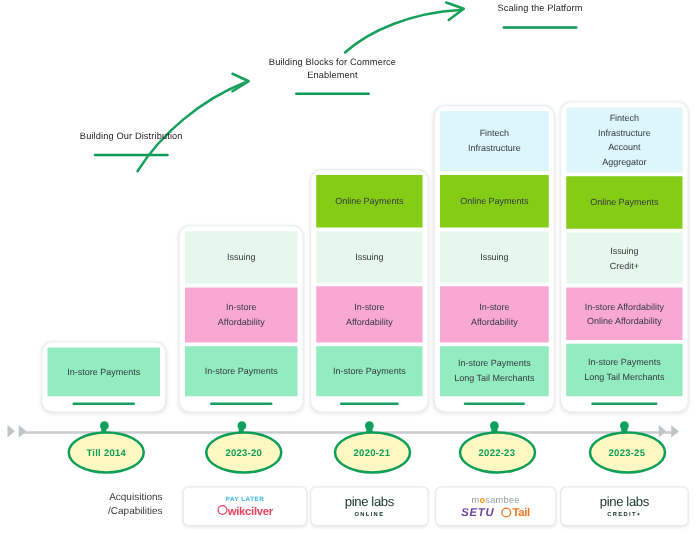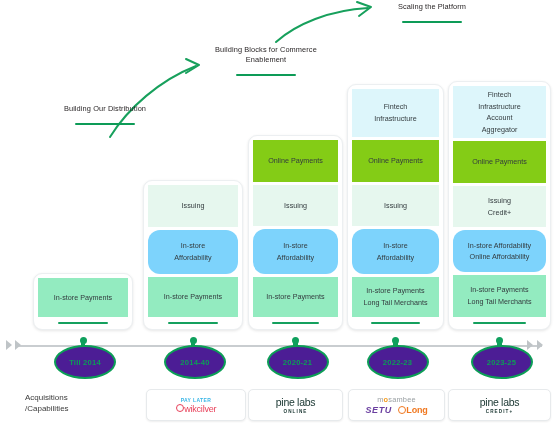--- a/index.html
+++ b/index.html
@@ -56,7 +56,7 @@
   .t-fintech{background:#ddf6fb;}
   .t-online {background:#84cc16;}
   .t-issuing{background:#e6f7ee;}
-  .t-afford {background:#7dd3fc;border-radius:12px;}
+  .t-afford {background:#f9a8d4;}
   .t-instore{background:#93ebc0;}
 
   

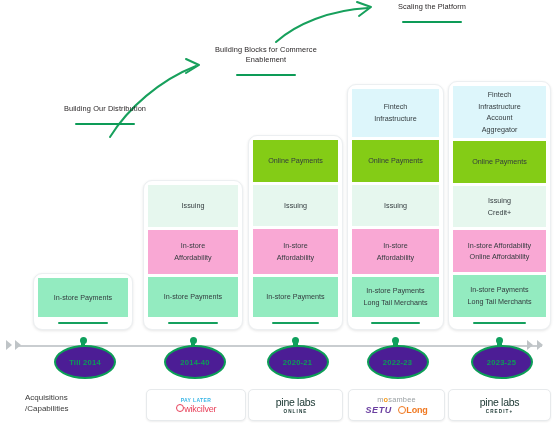--- a/index.html
+++ b/index.html
@@ -77,7 +77,7 @@
   .ellipse{
     position:absolute;left:-29px;top:-1px;width:58px;height:30px;
     border:2.2px solid #0c9e56;border-radius:50%;
-    background:#4c1d95;
+    background:#fef9c3;
     display:flex;align-items:center;justify-content:center;
   }
   .ellipse .yr{font-size:7.6px;font-weight:bold;color:#0c9e56;letter-spacing:.2px;}

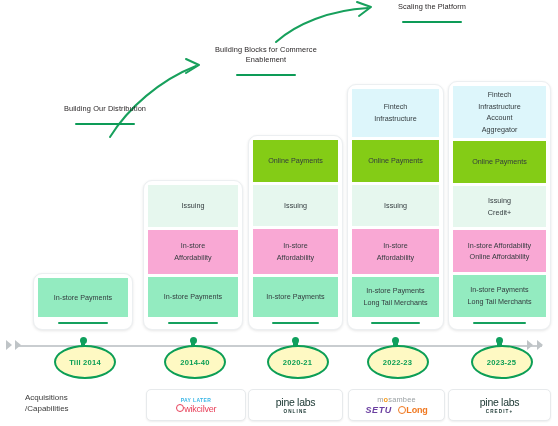--- a/index.html
+++ b/index.html
@@ -242,7 +242,7 @@
       <div class="node" style="left: 193px; top: 346px;">
         <div class="pin"></div>
         <div class="ellipse">
-          <div class="yr">2014-40</div>
+          <div class="yr">2023-20</div>
         </div>
       </div>
       <div class="node" style="left: 295.5px; top: 346px;">

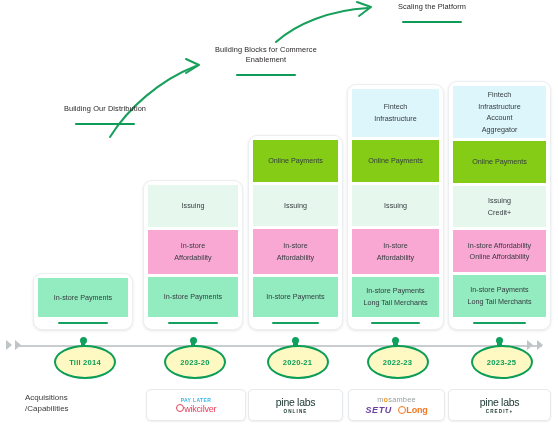--- a/index.html
+++ b/index.html
@@ -84,7 +84,7 @@
 
   
   .cap{
-    position:absolute;text-align:left;font-size:8px;line-height:11px;color:#3a3a3a;
+    position:absolute;text-align:right;font-size:8px;line-height:11px;color:#3a3a3a;
     white-space:pre-line;
   }
   .logobox{

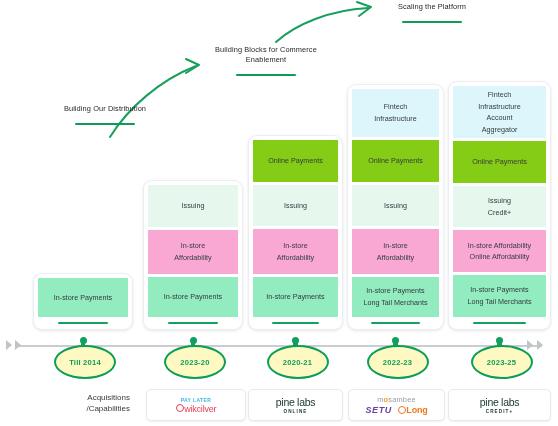--- a/index.html
+++ b/index.html
@@ -95,7 +95,7 @@
     gap:1px;
   }
   .l1{font-size:5px;font-weight:bold;letter-spacing:.4px;color:#38b6e6;}
-  .l2{font-size:9px;font-weight:normal;color:#e8415a;letter-spacing:-.2px;}
+  .l2{font-size:9px;font-weight:bold;color:#e8415a;letter-spacing:-.2px;}
   .l2 .ring{
     display:inline-block;width:6px;height:6px;border:1.4px solid #e8415a;
     border-radius:50%;margin-right:.5px;vertical-align:-.5px;

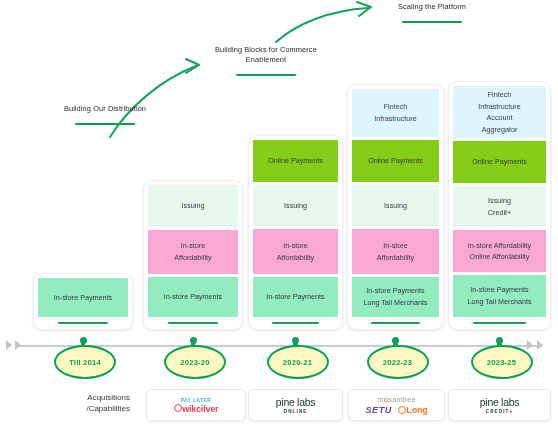--- a/index.html
+++ b/index.html
@@ -281,7 +281,7 @@
         <div class="mos">m<span class="dot">o</span>sambee</div>
         <div class="logorow">
           <div class="setu">SETU</div>
-          <div class="qfix"><span class="qr"></span><span>Long</span></div>
+          <div class="qfix"><span class="qr"></span><span>Tail</span></div>
         </div>
       </div>
       <div class="logobox" style="left: 448px; top: 389px; width: 103px; height: 32px;">

